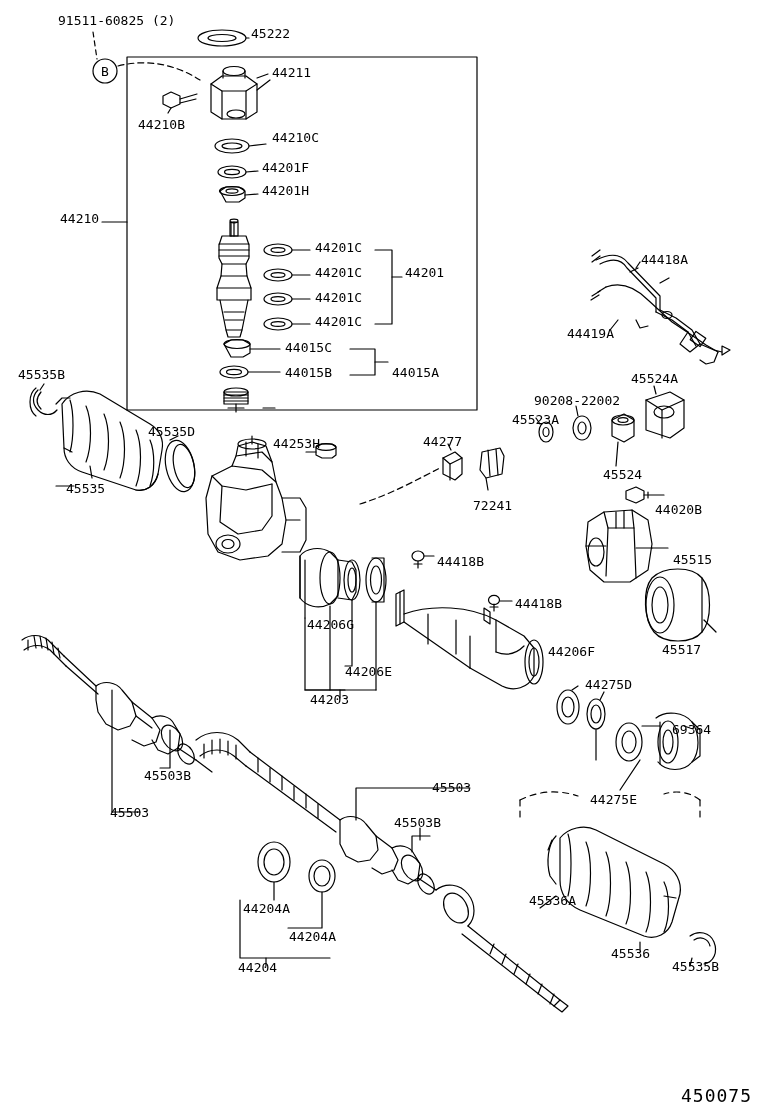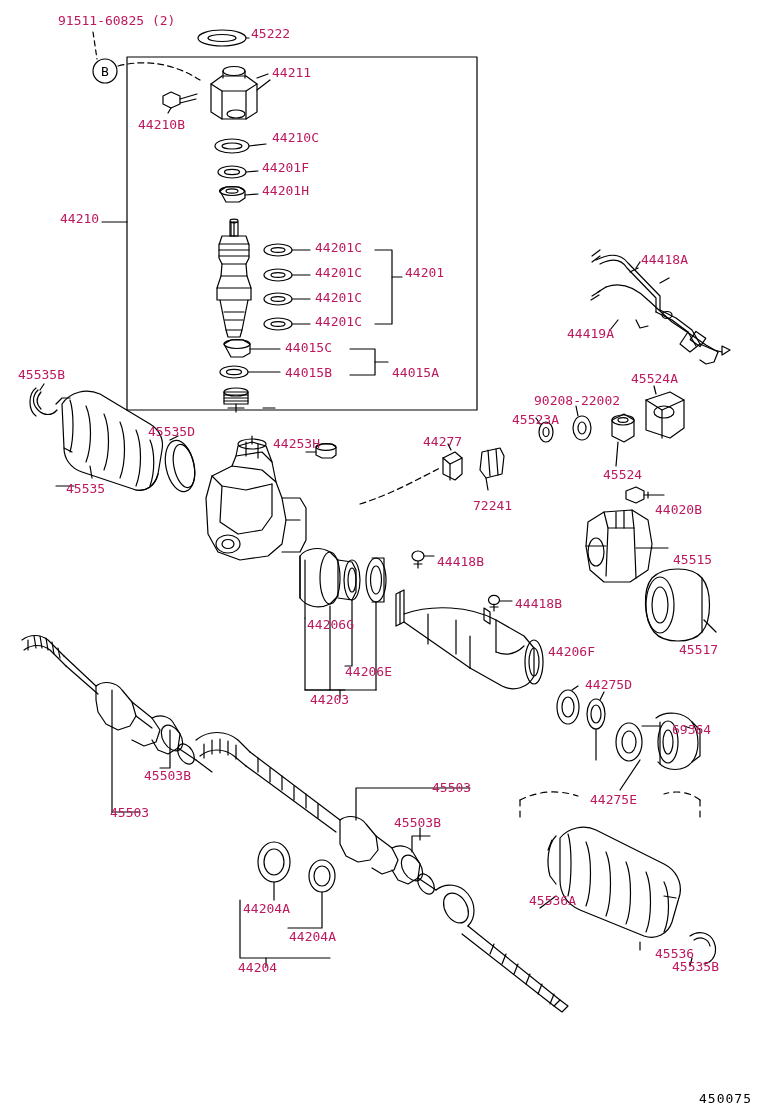--- a/index.html
+++ b/index.html
@@ -19,7 +19,7 @@
     position: absolute;
     font-family: "DejaVu Sans Mono", monospace;
     font-size: 13px;
-    color: #be185d;
+    color: #000000;
     white-space: nowrap;
     letter-spacing: 0px;
   }

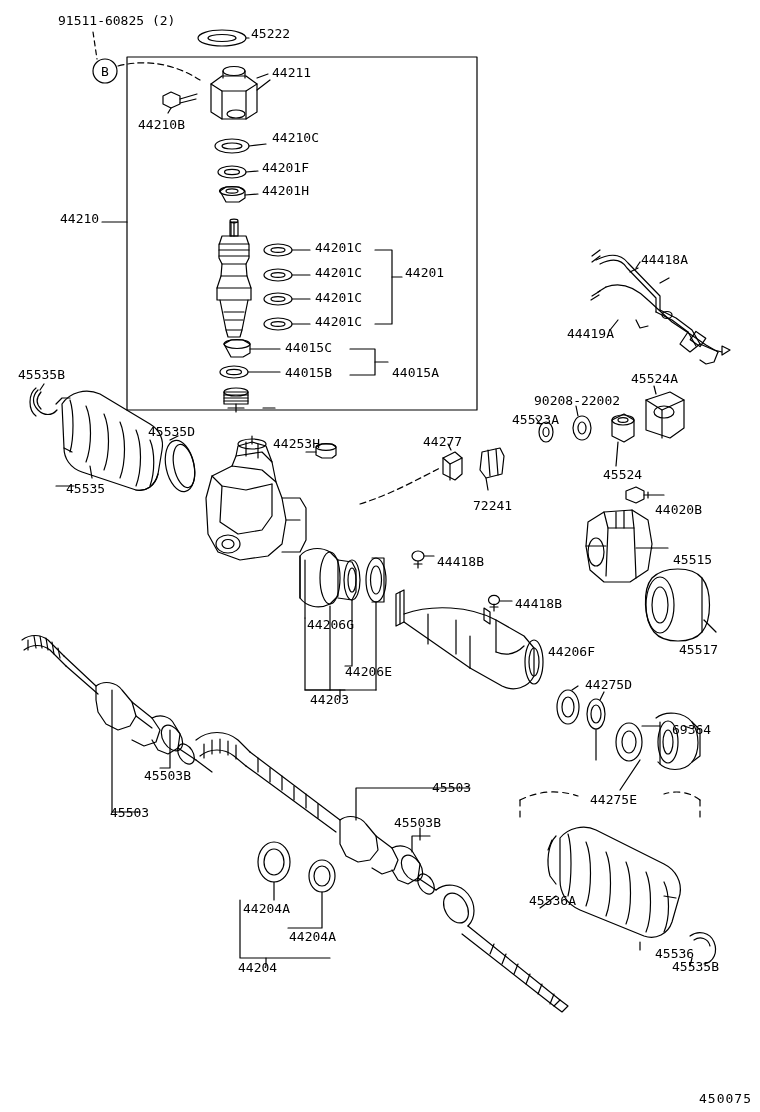--- a/index.html
+++ b/index.html
@@ -399,7 +399,7 @@
   <div class="lbl" style="left:437px; top:554px;">44418B</div>
   <div class="lbl" style="left:515px; top:596px;">44418B</div>
   <div class="lbl" style="left:548px; top:644px;">44206F</div>
-  <div class="lbl" style="left:679px; top:642px;">45517</div>
+  <div class="lbl" style="left:662px; top:642px;">45517</div>
   <div class="lbl" style="left:307px; top:617px;">44206G</div>
   <div class="lbl" style="left:345px; top:664px;">44206E</div>
   <div class="lbl" style="left:310px; top:692px;">44203</div>

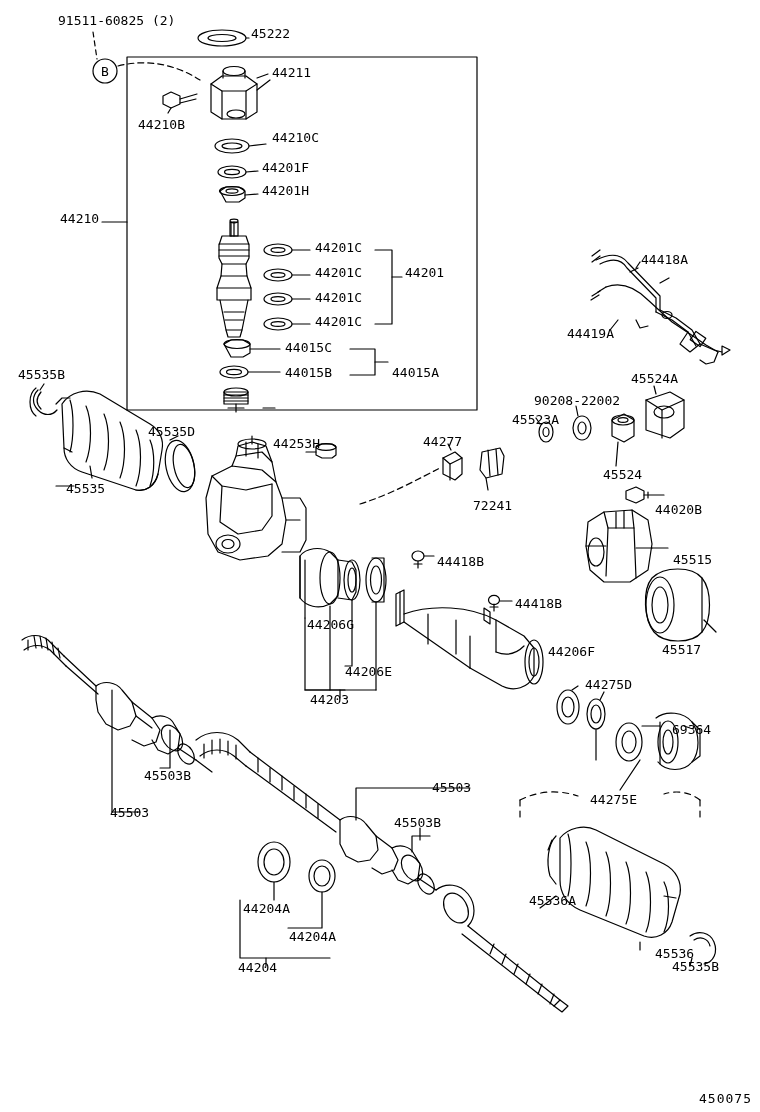--- a/index.html
+++ b/index.html
@@ -414,7 +414,7 @@
   <div class="lbl" style="left:529px; top:893px;">45536A</div>
   <div class="lbl" style="left:289px; top:929px;">44204A</div>
   <div class="lbl" style="left:238px; top:960px;">44204</div>
-  <div class="lbl" style="left:611px; top:946px;margin-left:44px;">45536</div>
+  <div class="lbl" style="left:611px; top:946px;">45536</div>
   <div class="lbl" style="left:672px; top:959px;">45535B</div>
 
   <div id="corner">450075</div>

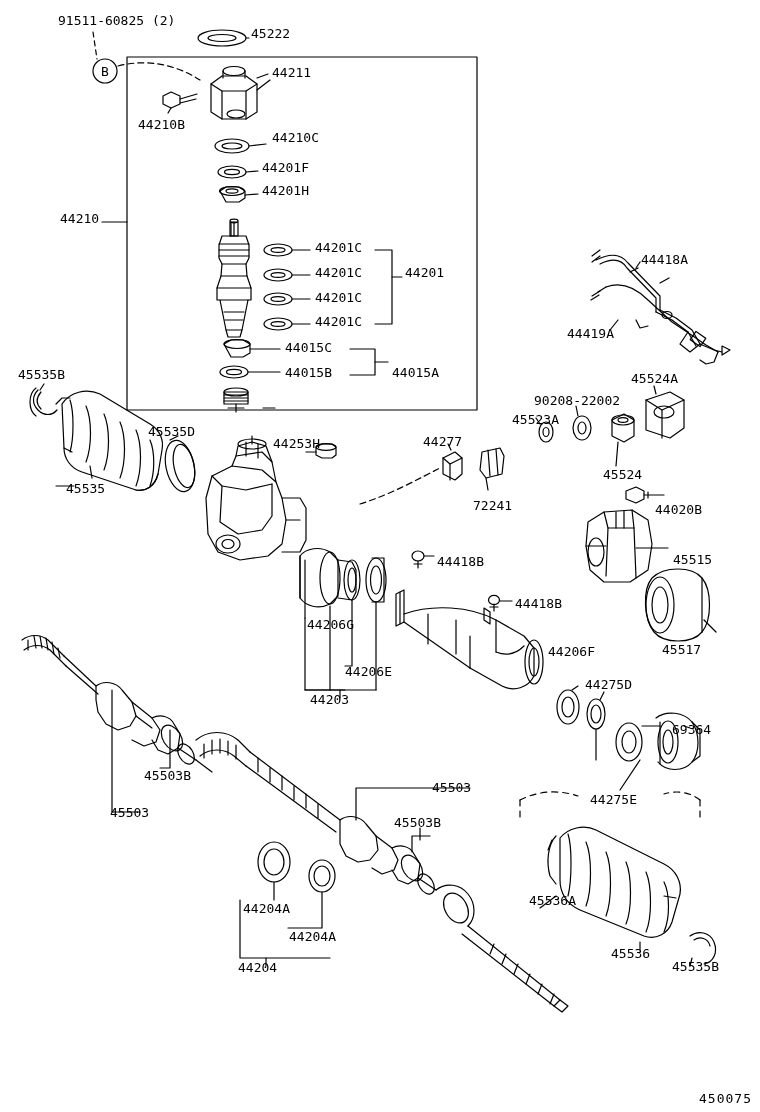--- a/index.html
+++ b/index.html
@@ -36,7 +36,7 @@
     right: 8px;
     bottom: 6px;
     font-family: "DejaVu Sans Mono", monospace;
-    font-size: 13px;
+    font-size: 18px;
     letter-spacing: 1px;
   }
 </style>

